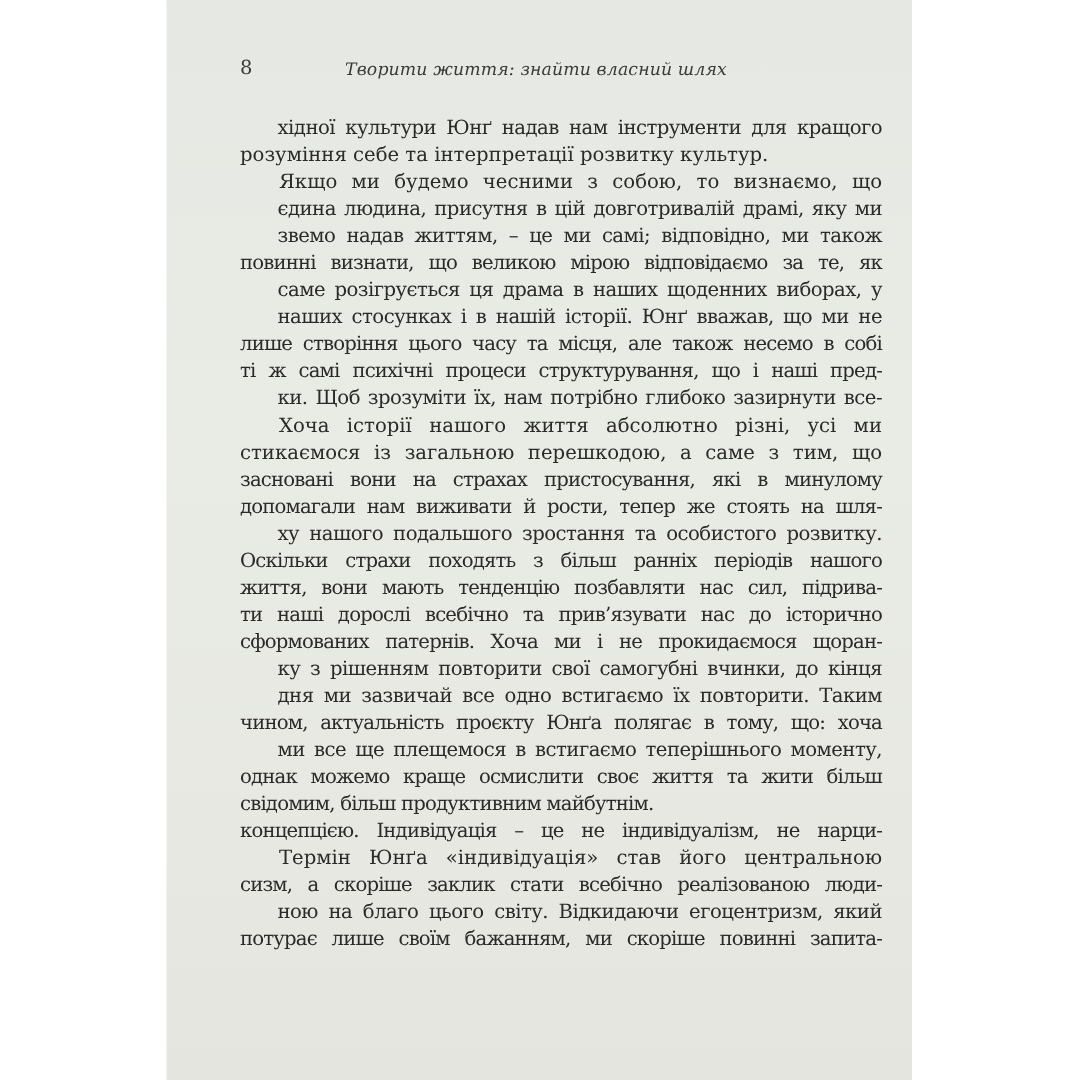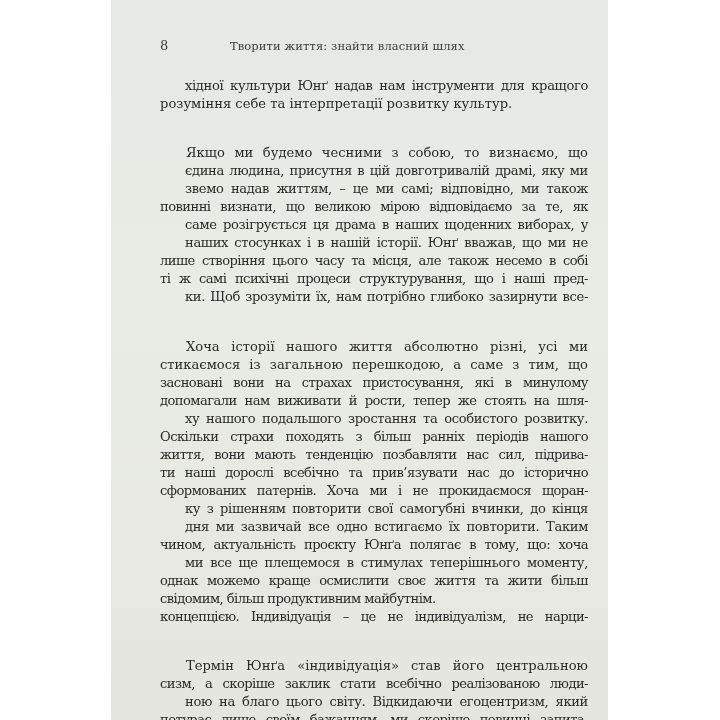--- a/index.html
+++ b/index.html
@@ -40,6 +40,7 @@
       left: 70px;
       top: 1px;
       letter-spacing: 0.1px;
+      font-style: italic;
     }
     .body-text {
       position: absolute;

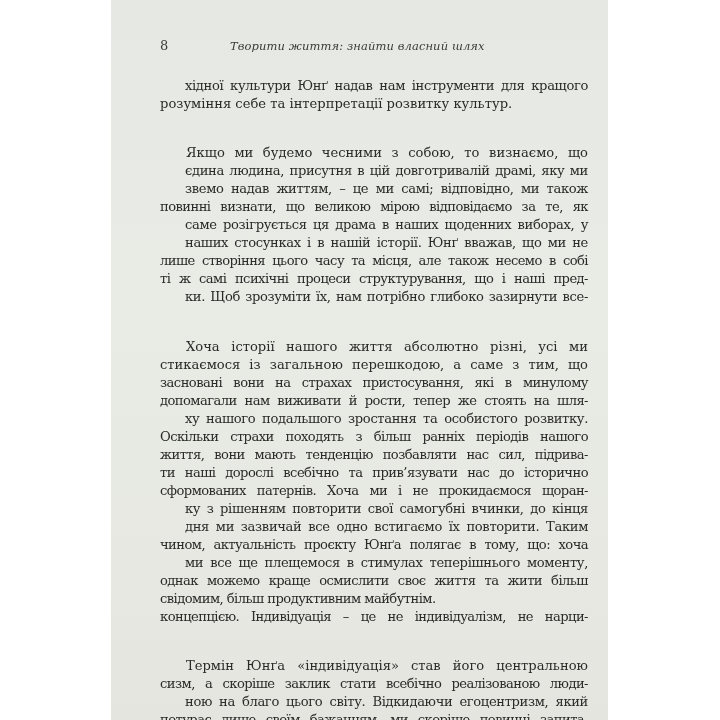--- a/index.html
+++ b/index.html
@@ -65,7 +65,6 @@
     }
     .line.indent {
       padding-left: 26px;
-      margin-top: 31px;
     }
     .line.tight { letter-spacing: -0.35px; margin-left: 25px; }
     .line.tighter { letter-spacing: -0.55px; }

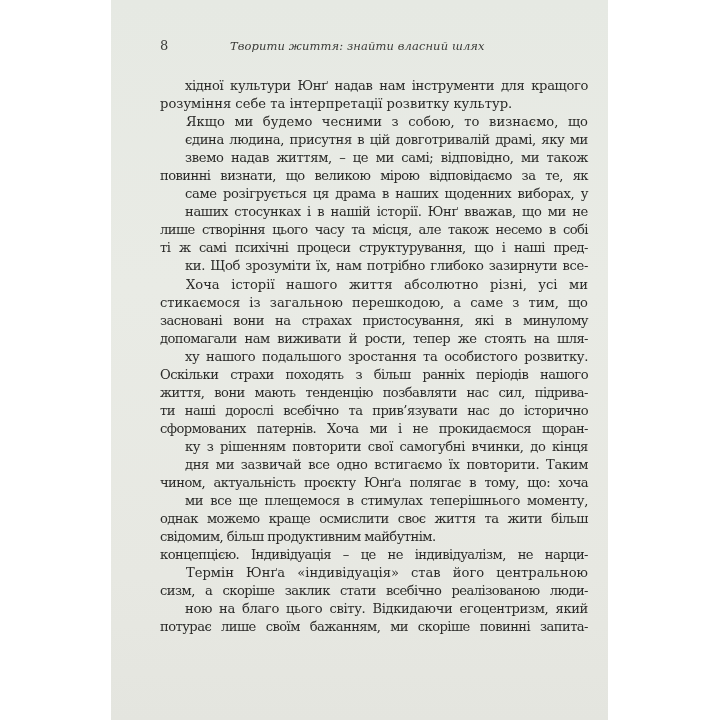--- a/index.html
+++ b/index.html
@@ -110,7 +110,7 @@
       <span class="line tight">ку з рішенням повторити свої самогубні вчинки, до кінця</span>
       <span class="line tight">дня ми зазвичай все одно встигаємо їх повторити. Таким</span>
       <span class="line tighter">чином, актуальність проєкту Юнґа полягає в тому, що: хоча</span>
-      <span class="line tight">ми все ще плещемося в стимулах теперішнього моменту,</span>
+      <span class="line tight">ми все ще плещемося в встигаємо теперішнього моменту,</span>
       <span class="line tighter">однак можемо краще осмислити своє життя та жити більш</span>
       <span class="line last tighter">свідомим, більш продуктивним майбутнім.</span>
     </div>

